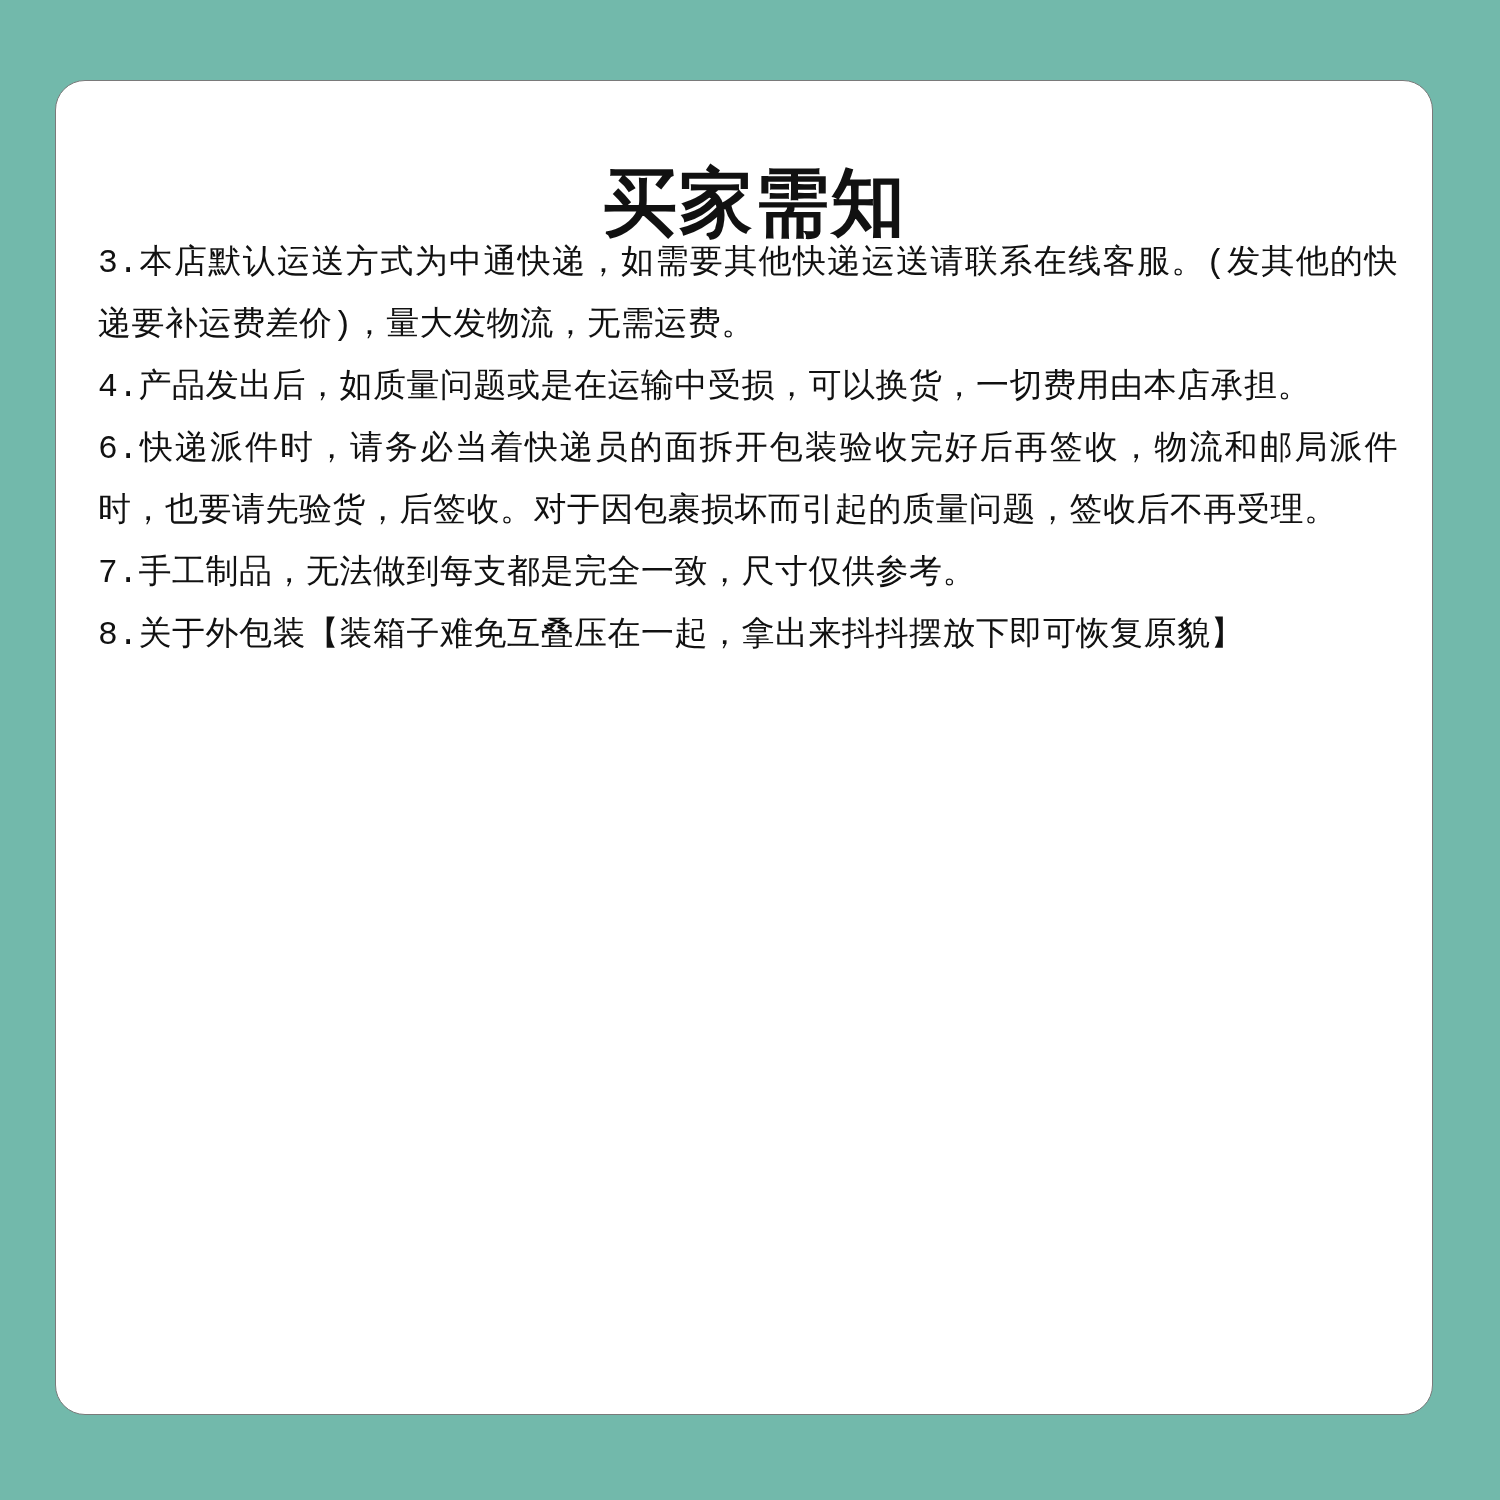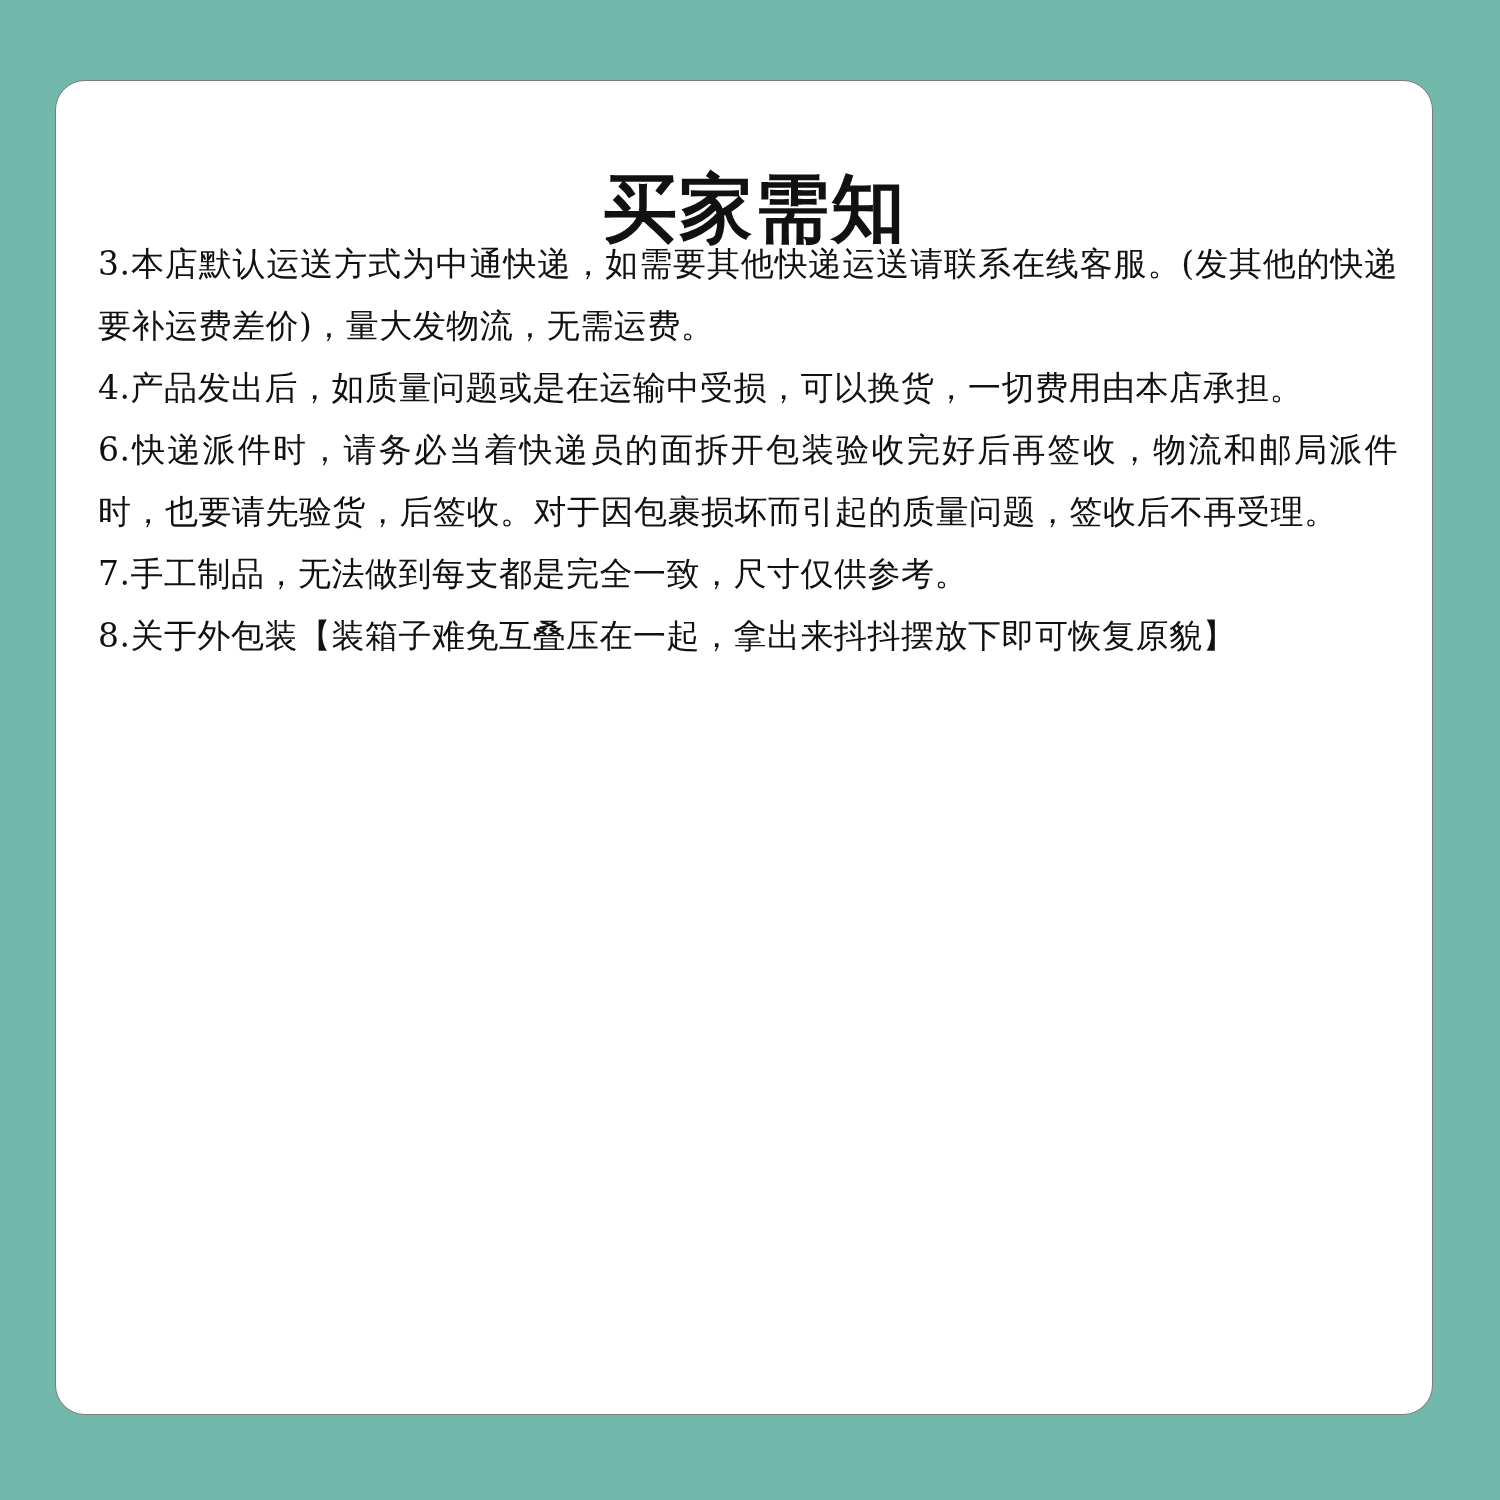--- a/index.html
+++ b/index.html
@@ -25,6 +25,7 @@
       border: 1px solid #7a7a7a;
       border-radius: 30px;
       box-sizing: border-box;
+      font-family: Liberation Mono, monospace;
     }
     .title {
       position: absolute;

